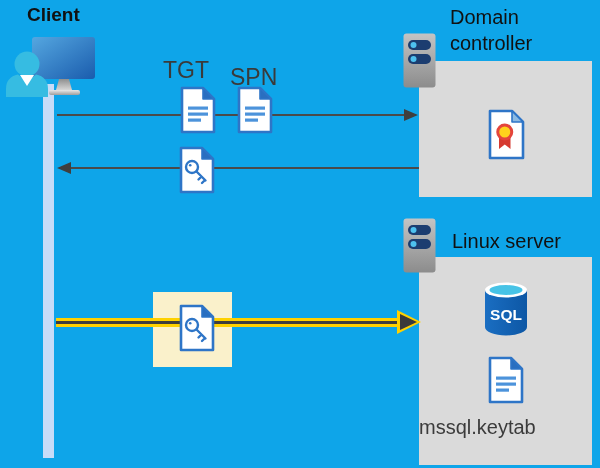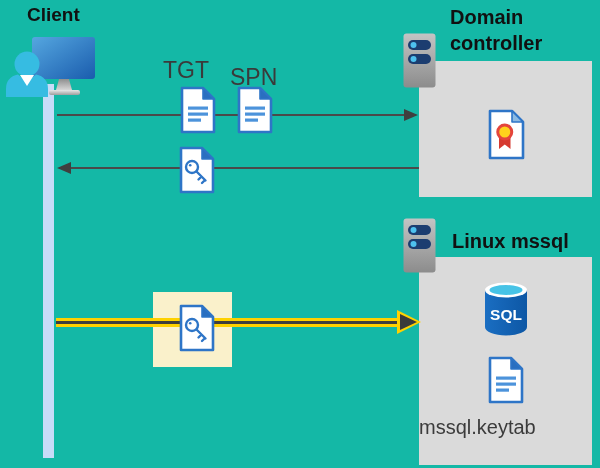--- a/index.html
+++ b/index.html
@@ -4,7 +4,7 @@
 <style>
   html,body{margin:0;padding:0;background:#fff;}
   #stage{
-    position:relative;width:600px;height:468px;background:#14b8a6;overflow:hidden;
+    position:relative;width:600px;height:468px;background:#0ea5e9;overflow:hidden;
     font-family:"Liberation Sans","DejaVu Sans",sans-serif;
   }
   .abs{position:absolute;}

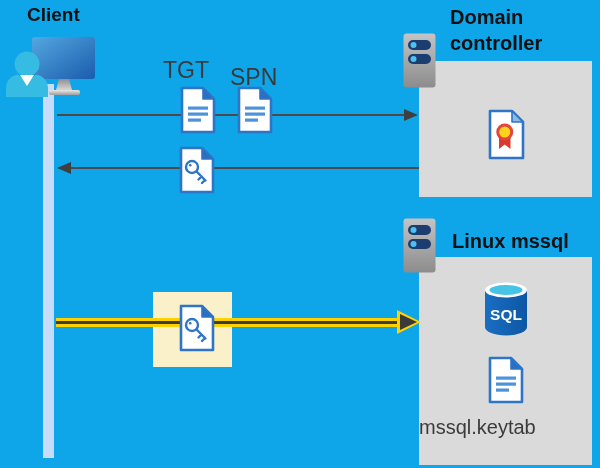--- a/index.html
+++ b/index.html
@@ -9,7 +9,7 @@
   }
   .abs{position:absolute;}
   .title{font-weight:bold;color:#111111;font-size:19px;letter-spacing:0;}
-  .title-lg{font-weight:bold;color:#111111;font-size:20px;line-height:26px;}
+  .title-lg{font-weight:normal;color:#111111;font-size:20px;line-height:26px;}
   .flow-label{font-size:23px;color:#3a3a3a;text-align:center;}
   .group-box{background:#dadada;z-index:1;}
   .lifeline{background:#c7dcf8;z-index:0;}

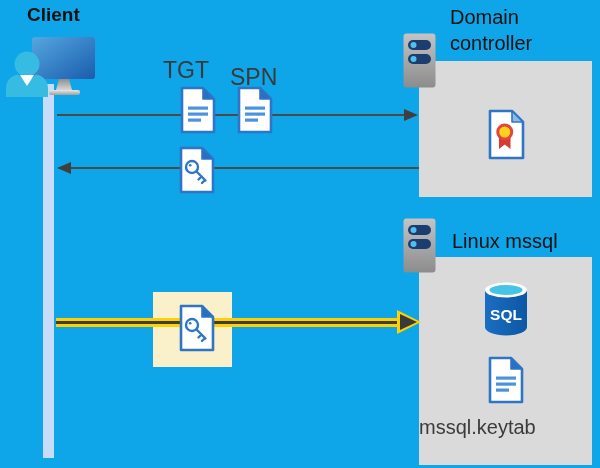--- a/index.html
+++ b/index.html
@@ -98,7 +98,7 @@
     <circle cx="10.5" cy="26" r="3" fill="#4ec1ef"></circle>
   </svg>
 
-  <div class="abs title-lg" style="left:452px;top:228px;white-space:nowrap;">Linux mssql</div>
+  <div class="abs title-lg" style="left:452px;top:228px;white-space:nowrap;">Linux server</div>
 
   <svg class="abs icon" style="left:483px;top:281px;" width="46" height="57" viewBox="0 0 46 57">
     <defs>

